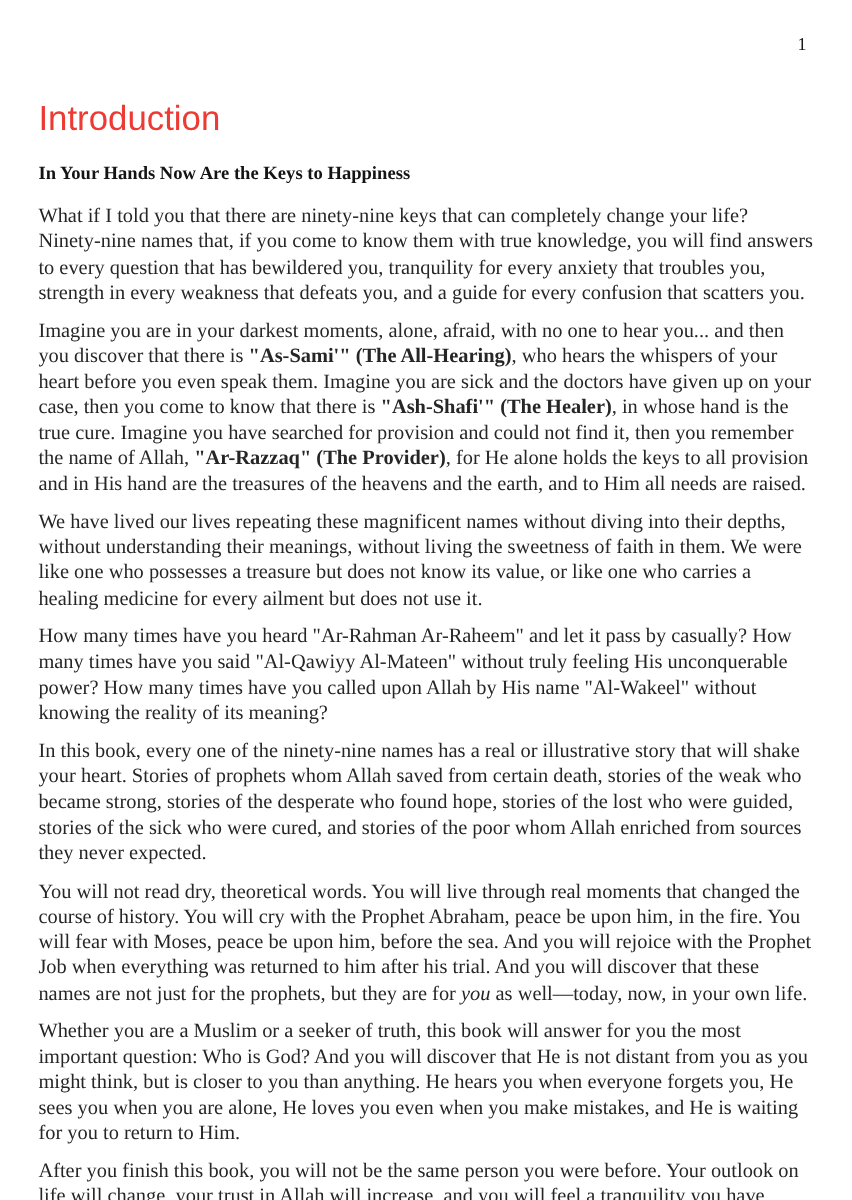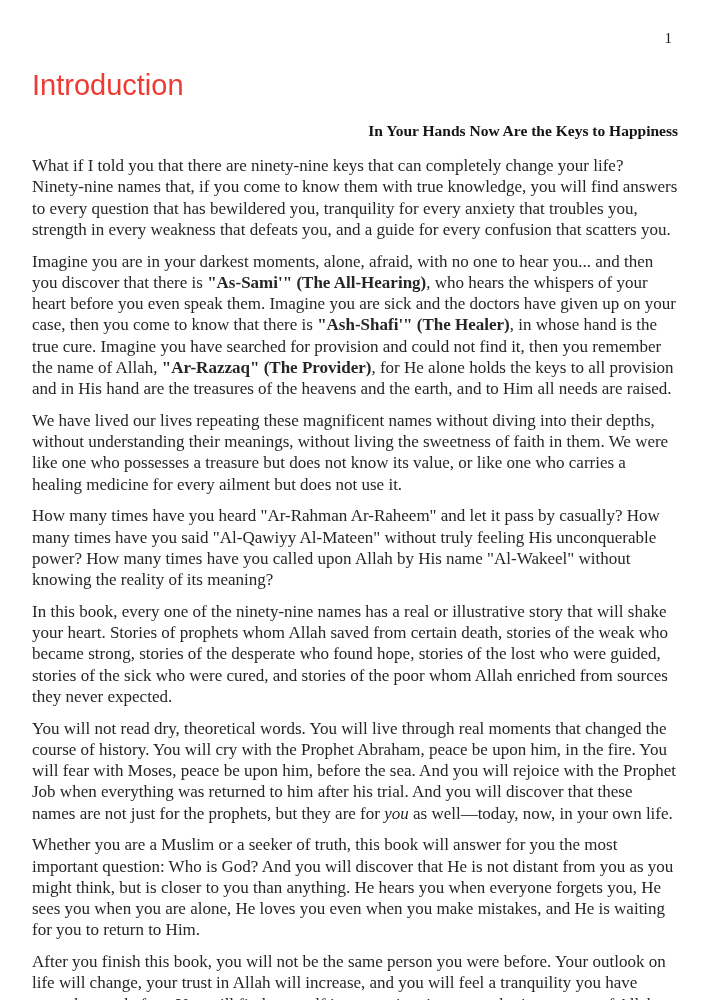--- a/index.html
+++ b/index.html
@@ -23,7 +23,7 @@
     font-family: "Liberation Sans", "DejaVu Sans", sans-serif;
     font-weight: 400;
     font-size: 29px;
-    margin: 41px 0 20px 0;
+    margin: 55px 0 20px 0;
   }
   .doc-subtitle {
     font-family: "Liberation Serif", serif;

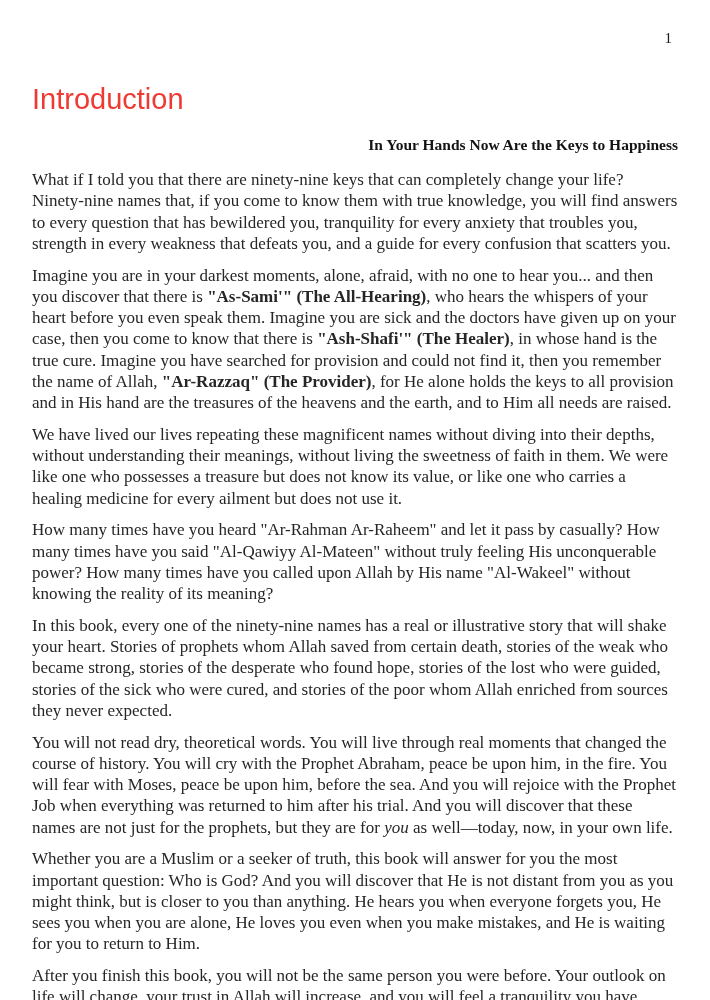--- a/index.html
+++ b/index.html
@@ -29,7 +29,6 @@
     font-family: "Liberation Serif", serif;
     font-size: 15.5px; font-weight: 700; color: #141414;
     margin: 0 0 15px 0;
-    text-align: right;
   }
   .doc-body p {
     font-size: 17px;

